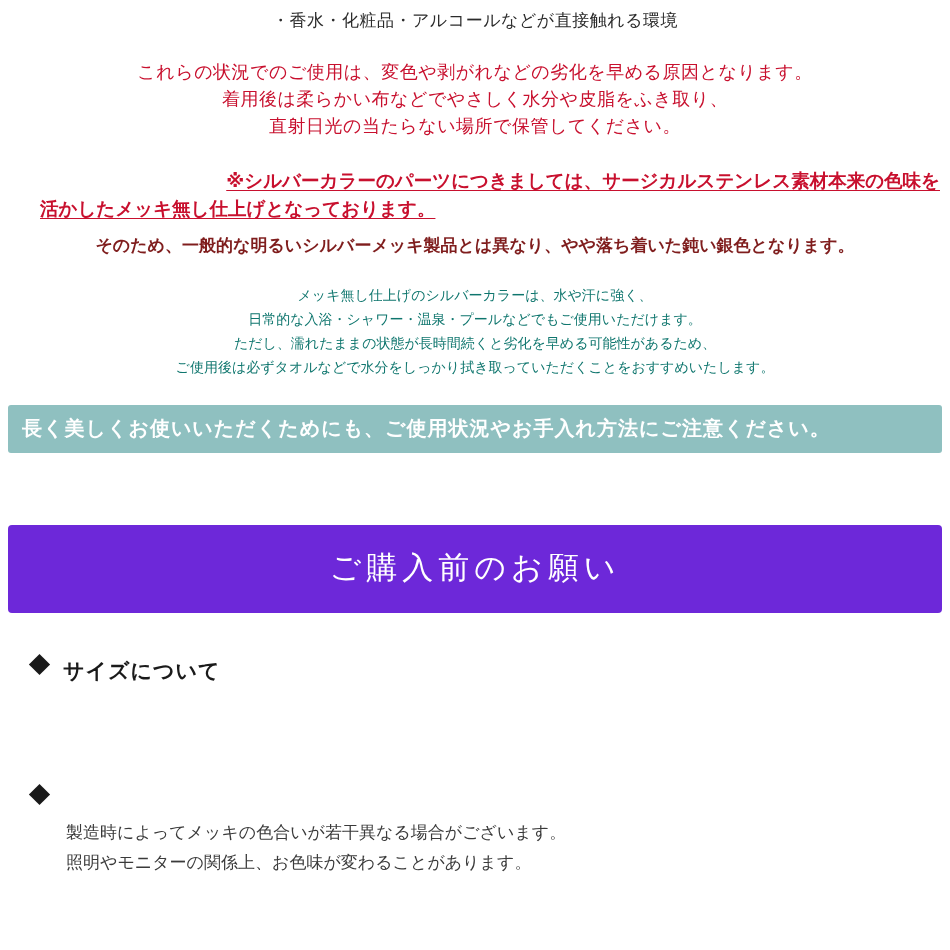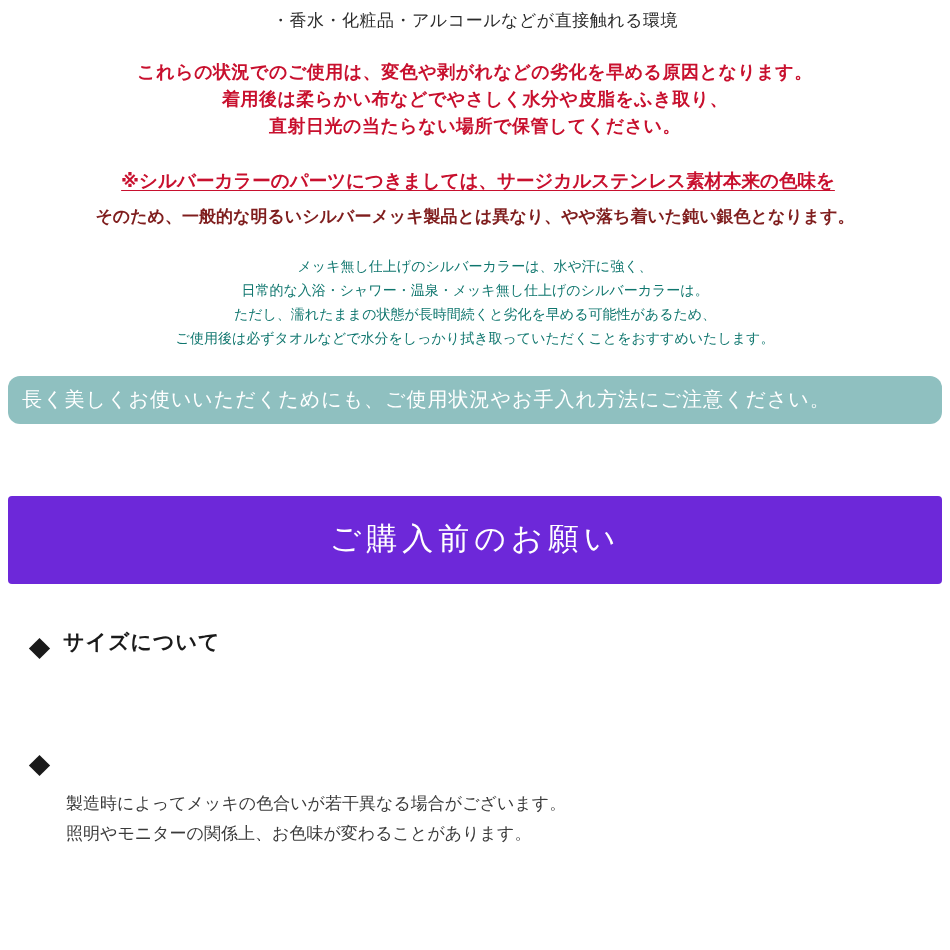--- a/index.html
+++ b/index.html
@@ -35,7 +35,7 @@
 
   .red-line {
     color: #c8102e;
-    font-weight: bold;
+    font-weight: normal;
     font-size: 18px;
     letter-spacing: 0.5px;
   }

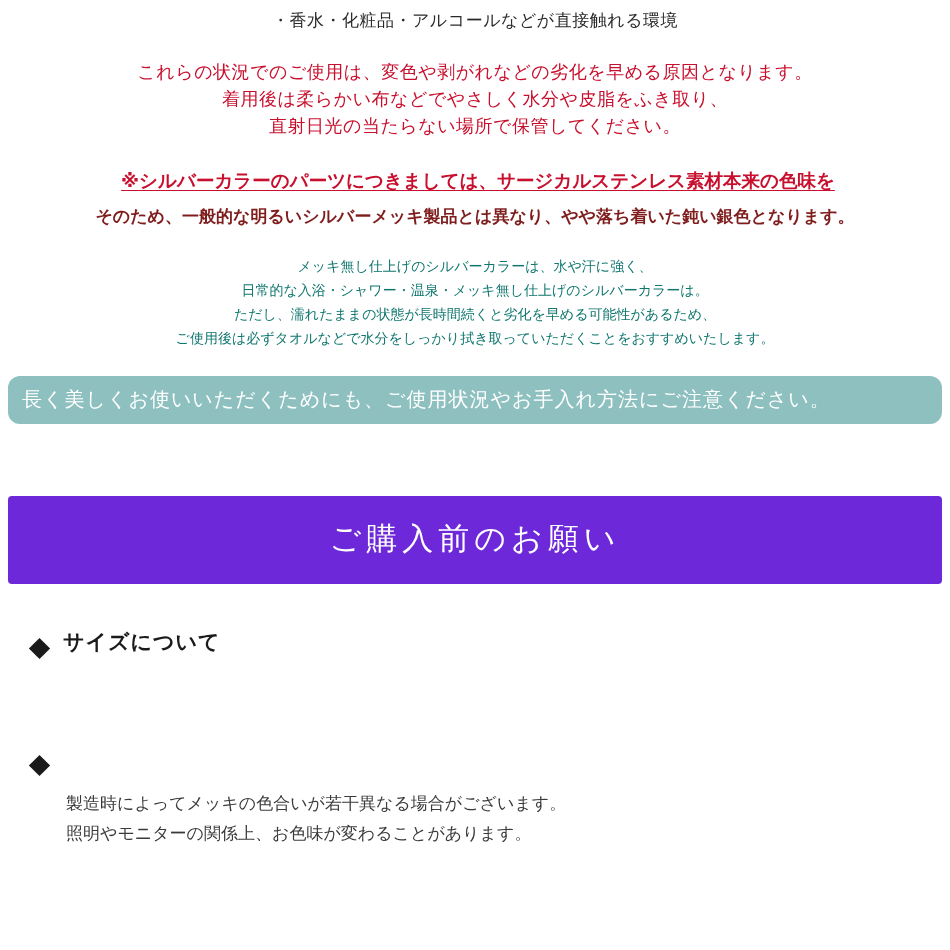--- a/index.html
+++ b/index.html
@@ -61,7 +61,7 @@
     line-height: 1.55;
     white-space: nowrap;
   }
-  .silver-line.l1 { text-align: center; padding-left: 6px; }
+  .silver-line.l1 { text-align: right; padding-left: 6px; }
   .silver-line.l2 { text-align: left; padding-left: 30px; }
 
   .silver-note {

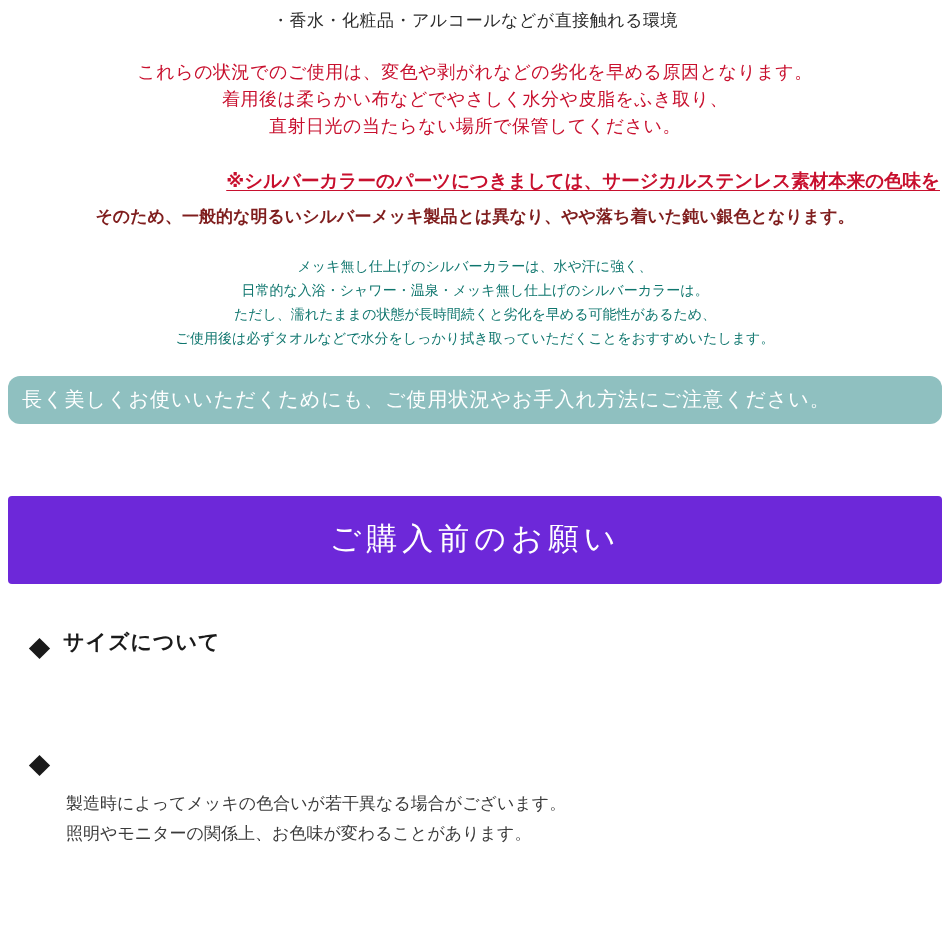--- a/index.html
+++ b/index.html
@@ -154,6 +154,7 @@
 
   <div class="silver-block">
     <div class="silver-line l1">※シルバーカラーのパーツにつきましては、サージカルステンレス素材本来の色味を</div>
+    <div class="silver-line l2">活かしたメッキ無し仕上げとなっております。</div>
     <div class="silver-note">そのため、一般的な明るいシルバーメッキ製品とは異なり、やや落ち着いた鈍い銀色となります。</div>
   </div>
 

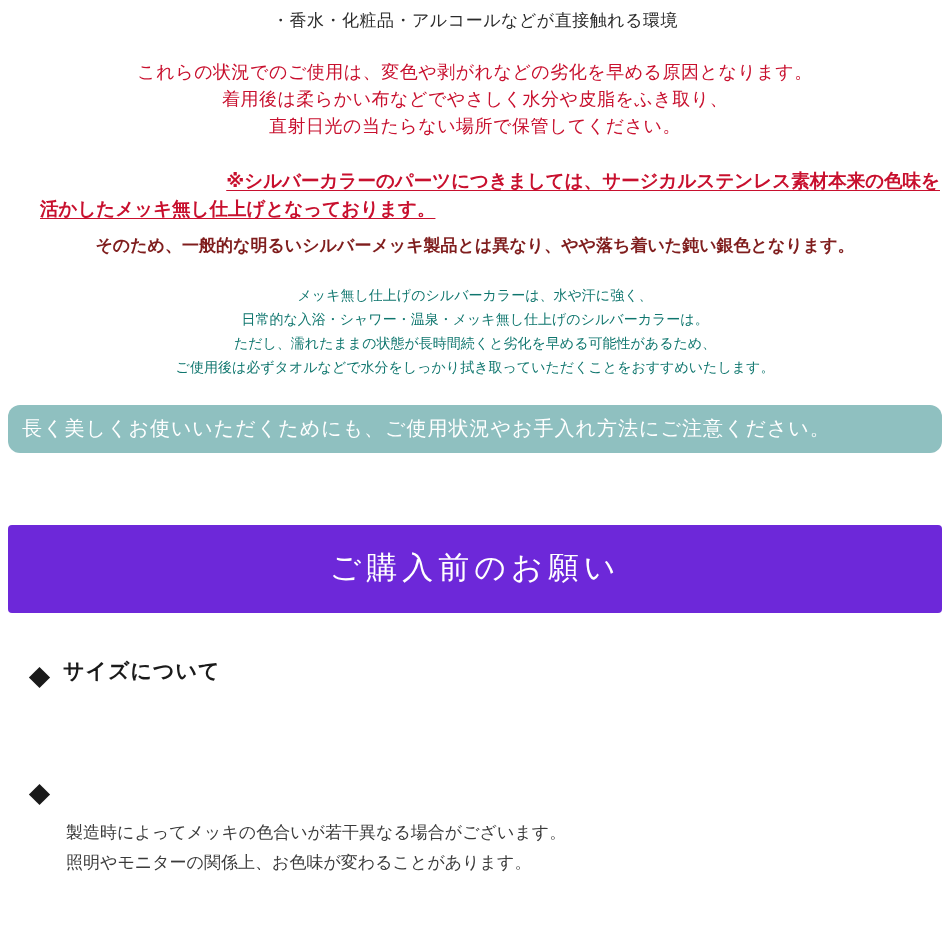--- a/index.html
+++ b/index.html
@@ -160,7 +160,7 @@
 
   <div class="gray-block">
     <div class="gray-line">メッキ無し仕上げのシルバーカラーは、水や汗に強く、</div>
-    <div class="gray-line">日常的な入浴・シャワー・温泉・メッキ無し仕上げのシルバーカラーは。</div>
+    <div class="gray-line">日常的な入浴・シャワー・温泉・プールなどでもご使用いただけます。</div>
     <div class="gray-line">ただし、濡れたままの状態が長時間続くと劣化を早める可能性があるため、</div>
     <div class="gray-line">ご使用後は必ずタオルなどで水分をしっかり拭き取っていただくことをおすすめいたします。</div>
   </div>

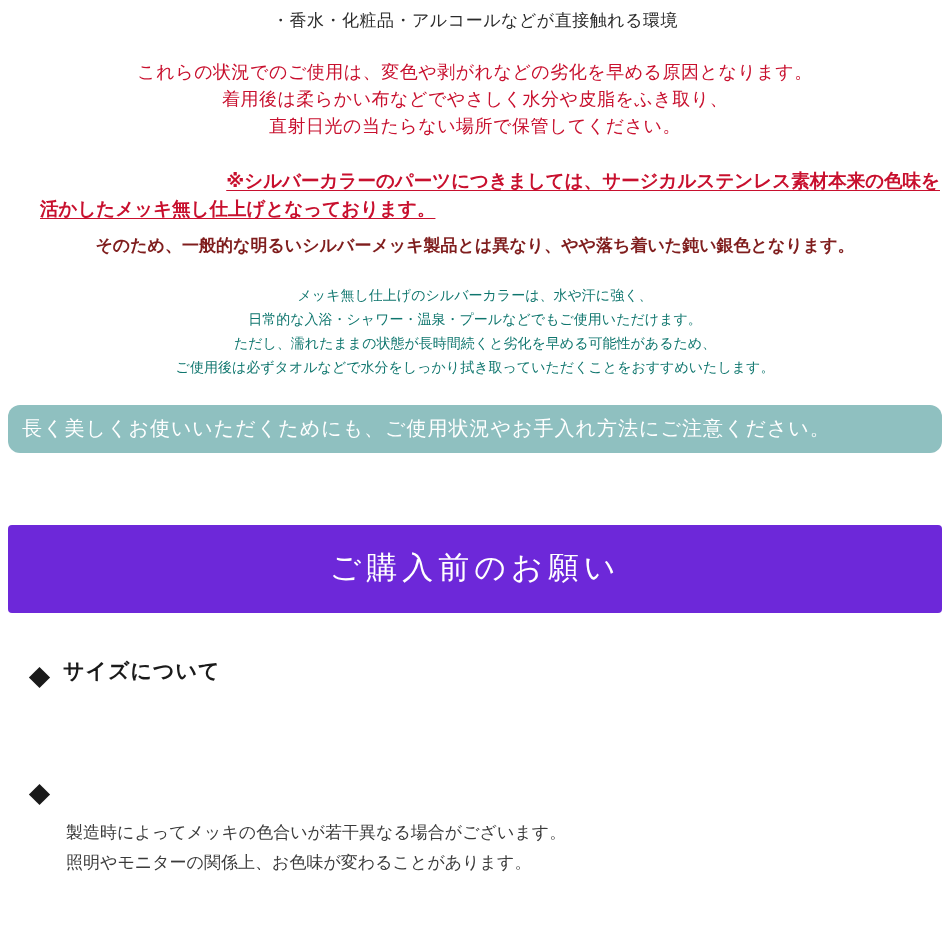--- a/index.html
+++ b/index.html
@@ -89,10 +89,10 @@
     background: #8fc0c0;
     color: #ffffff;
     font-size: 20px;
-    font-weight: normal;
+    font-weight: bold;
     letter-spacing: 1px;
     padding: 10px 14px 11px 14px;
-    border-radius: 12px;
+    border-radius: 3px;
     white-space: nowrap;
   }
 

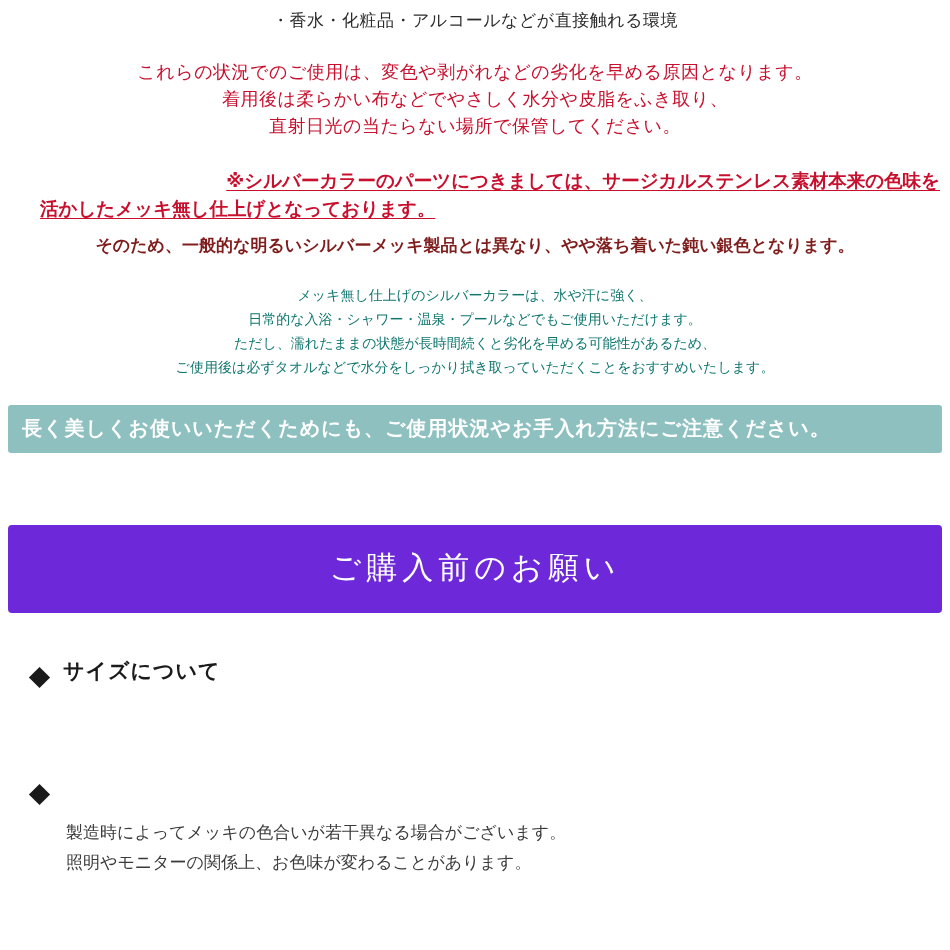--- a/index.html
+++ b/index.html
@@ -117,7 +117,7 @@
     color: #1a1a1a;
     letter-spacing: 1px;
     display: flex;
-    align-items: flex-end;
+    align-items: flex-start;
   }
   .diamond {
     display: inline-block;

